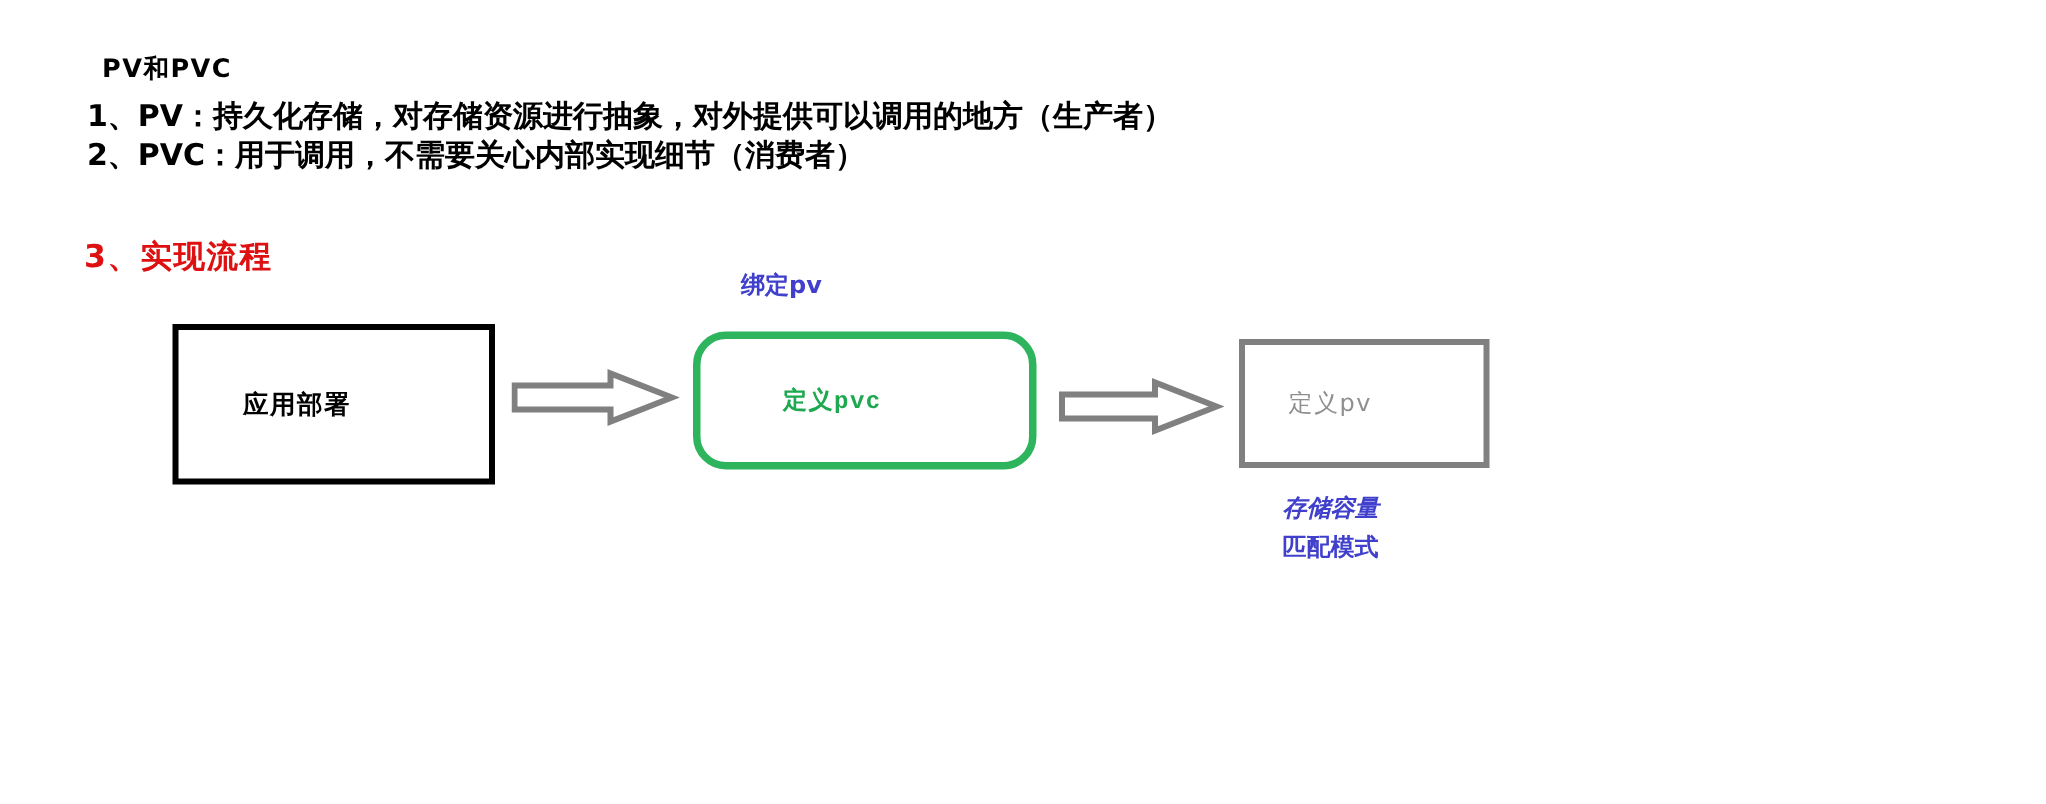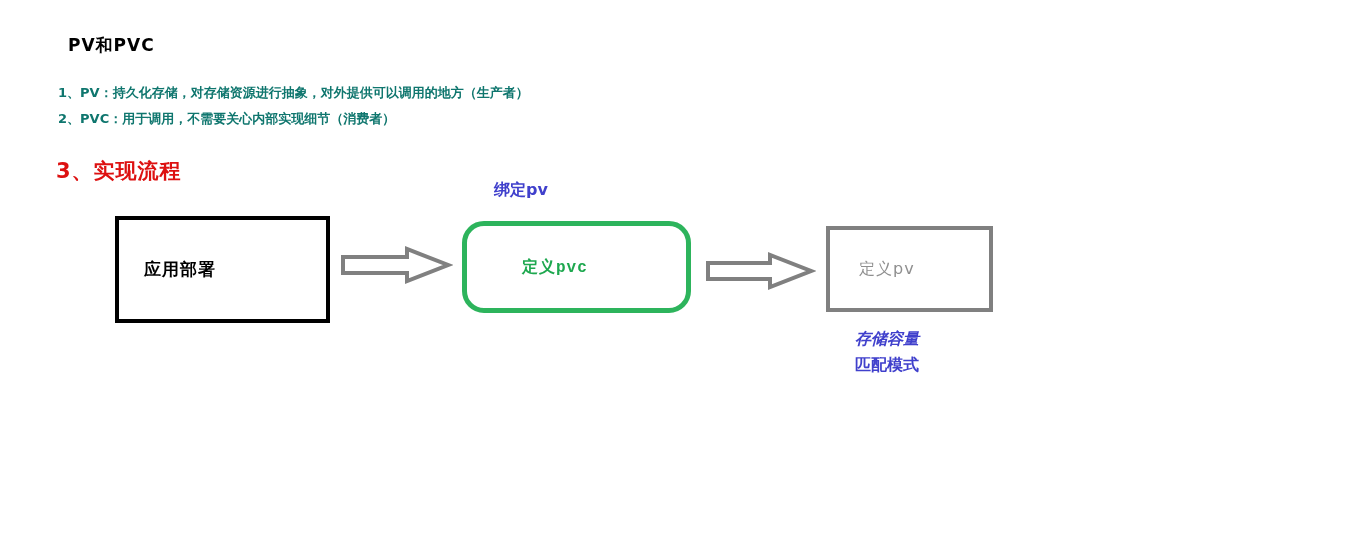--- a/index.html
+++ b/index.html
@@ -28,10 +28,10 @@
   .notes {
     position: absolute;
     left: 38px;
-    top: 80px;
-    font-size: 13px;
+    top: 64px;
+    font-size: 20px;
     font-weight: bold;
-    color: #0f766e;
+    color: #000000;
     line-height: 26px;
     white-space: nowrap;
   }

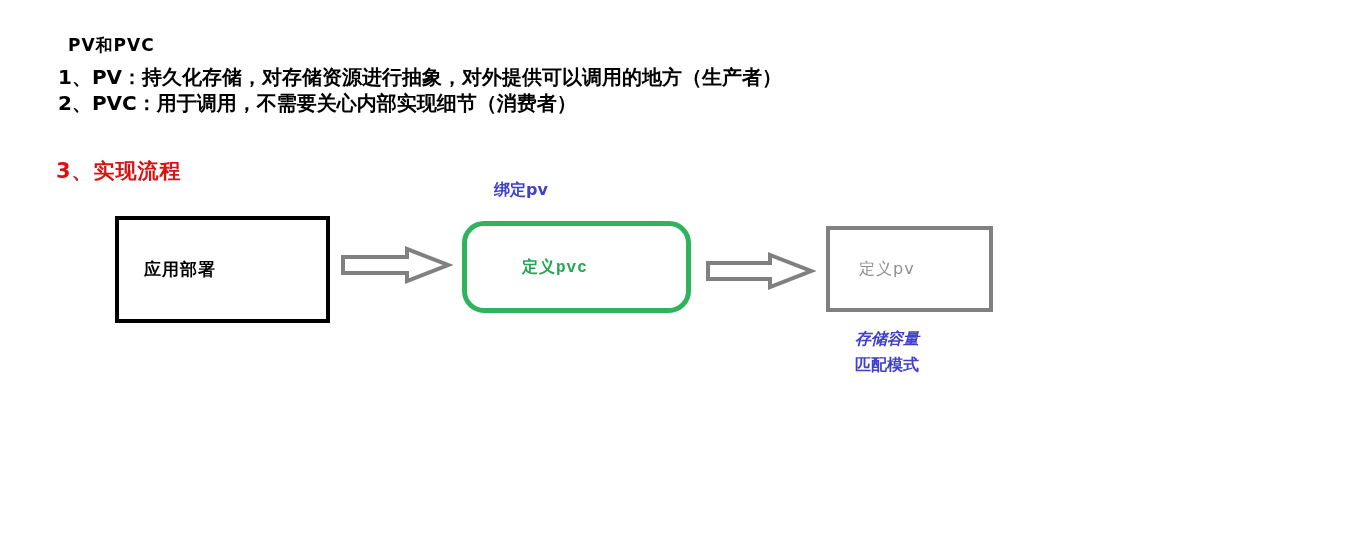--- a/index.html
+++ b/index.html
@@ -69,7 +69,7 @@
     width: 215px;
     height: 107px;
     border: 4px solid #000000;
-    padding-left: 25px;
+    padding-left: 43px;
     font-size: 17px;
     font-weight: bold;
     color: #000000;

